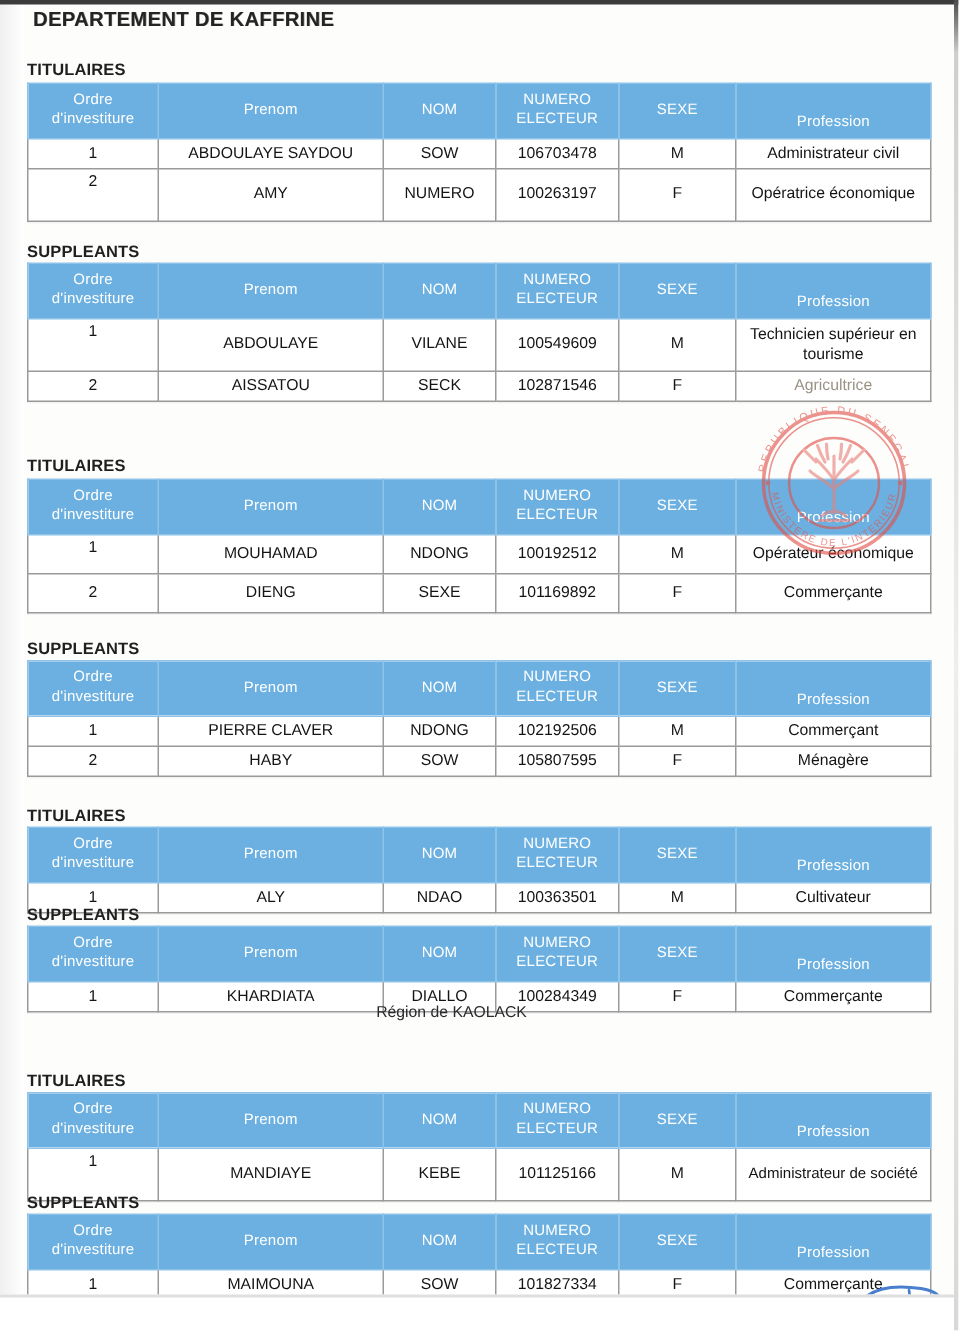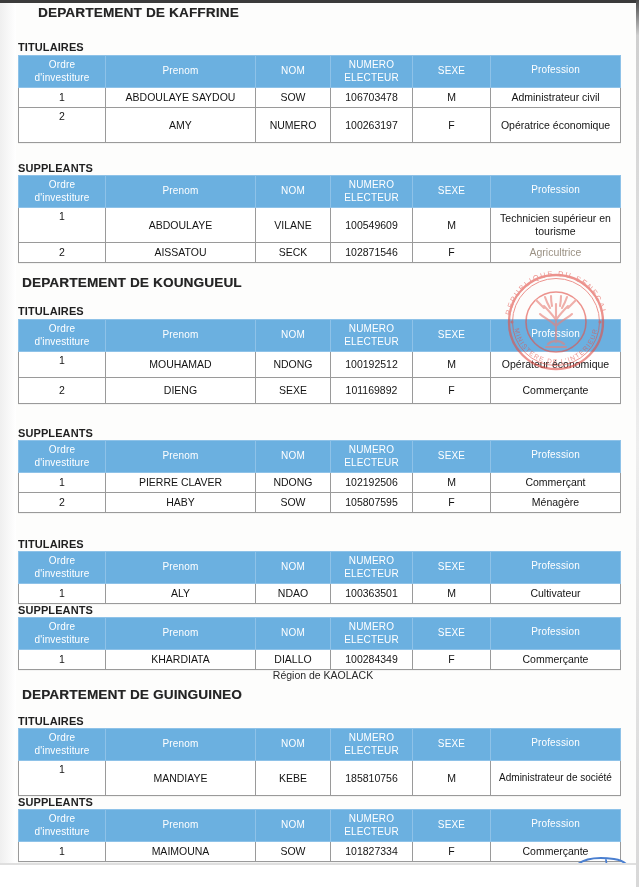--- a/index.html
+++ b/index.html
@@ -179,7 +179,7 @@
 
 <div class="page">
 
-  <div class="dept-title" style="top:5px;margin-left:16px;">DEPARTEMENT  DE KAFFRINE</div>
+  <div class="dept-title" style="top:5px;">DEPARTEMENT  DE KAFFRINE</div>
 
   <div class="section-caption" style="top:41px;">TITULAIRES</div>
 

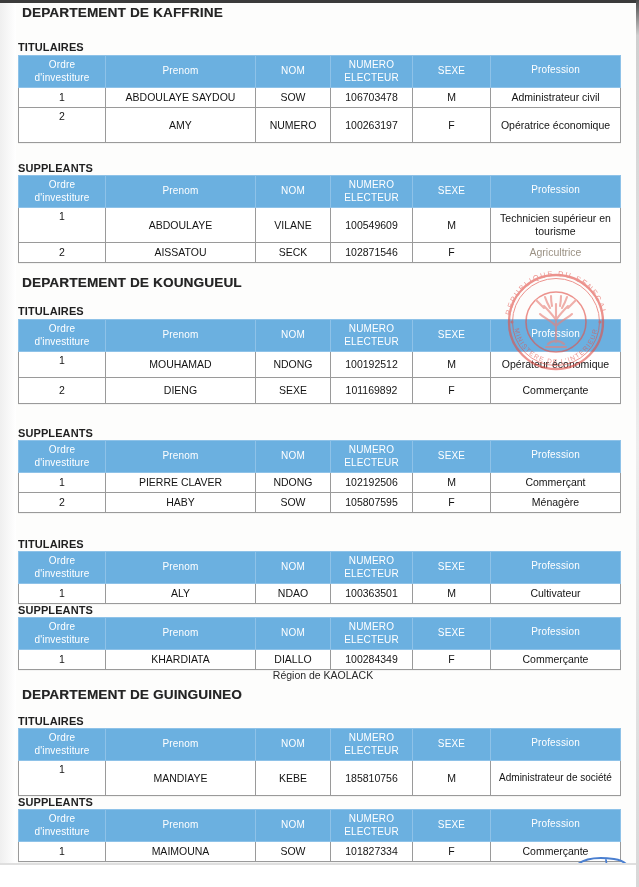--- a/index.html
+++ b/index.html
@@ -113,7 +113,7 @@
   }
   .tbl th.hdr-prof {
     vertical-align: top;
-    padding-top: 8px;
+    padding-top: 20px;
   }
   .tbl th.hdr-sexe {
     vertical-align: middle;

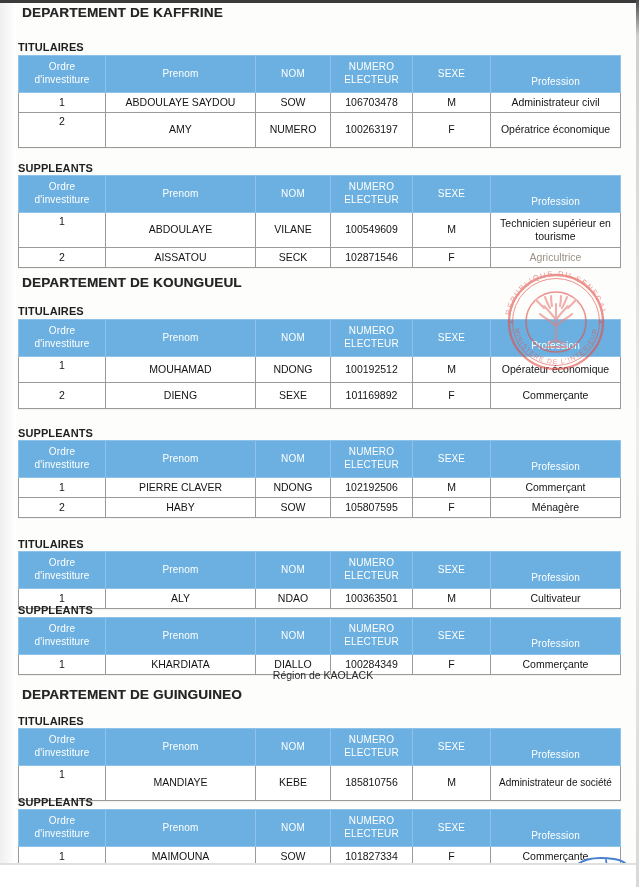--- a/index.html
+++ b/index.html
@@ -275,7 +275,6 @@
     </tbody>
   </table>
 
-  <div class="dept-title" style="top:275px;">DEPARTEMENT  DE KOUNGUEUL</div>
 
   <div class="section-caption" style="top:305px;">TITULAIRES</div>
 

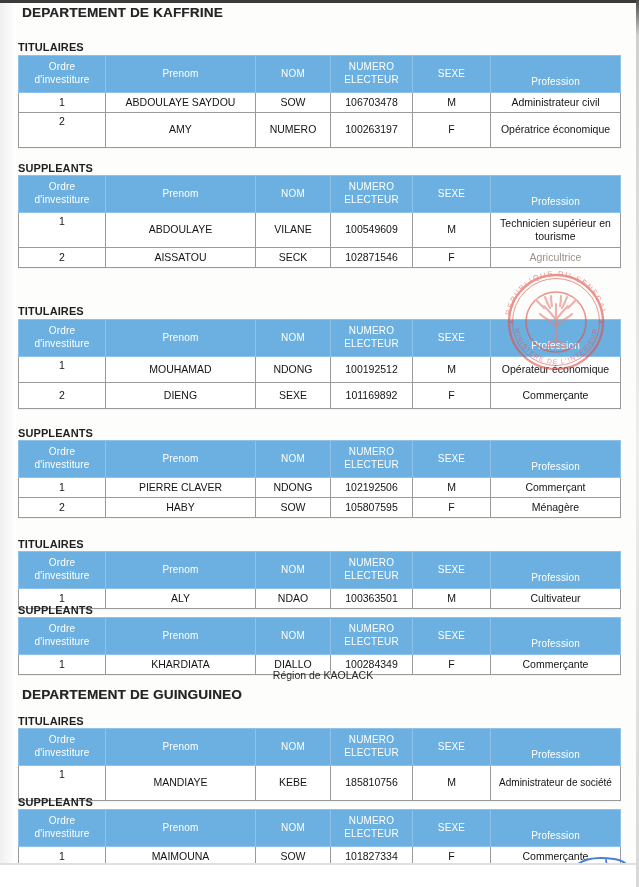--- a/index.html
+++ b/index.html
@@ -74,7 +74,7 @@
   
   .region-label {
     position: absolute;
-    left: 22px;
+    left: 0;
     width: 602px;
     text-align: center;
     font-size: 10.5px;

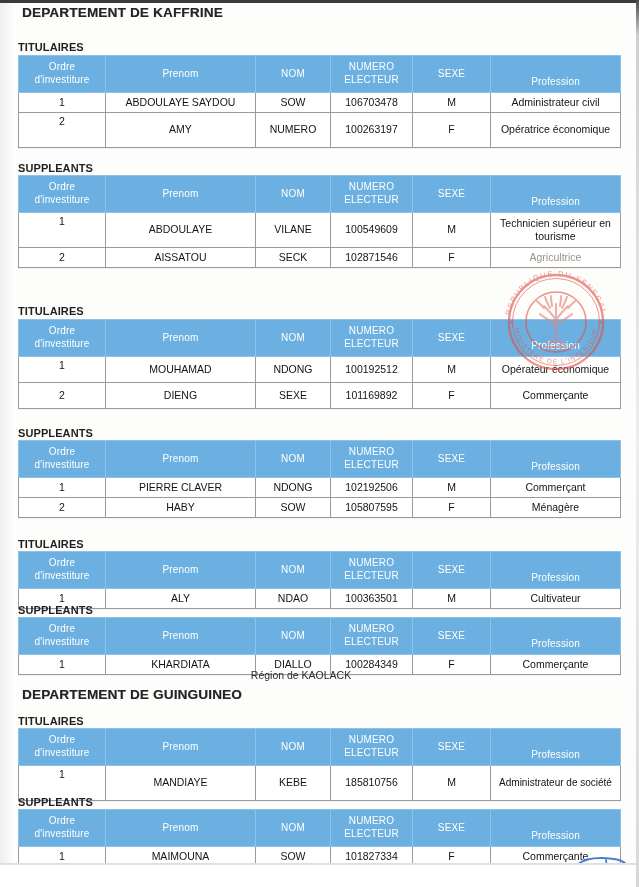--- a/index.html
+++ b/index.html
@@ -451,7 +451,6 @@
 
   <div class="region-label" style="top:669px;">Région de KAOLACK</div>
 
-  <div class="dept-title" style="top:687px;">DEPARTEMENT  DE GUINGUINEO</div>
 
   <div class="section-caption" style="top:715px;">TITULAIRES</div>
 

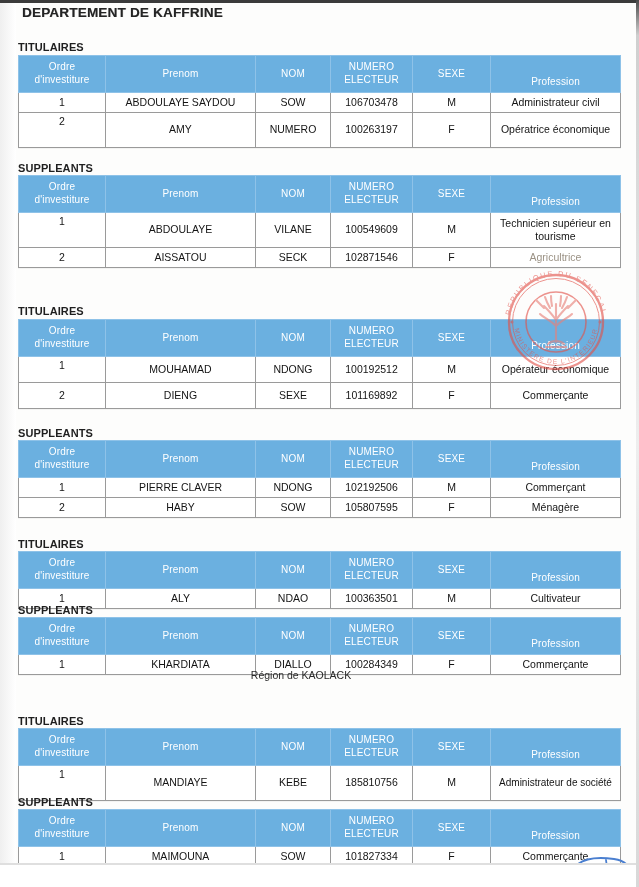--- a/index.html
+++ b/index.html
@@ -484,7 +484,7 @@
         <td style="vertical-align:top;padding-top:2px;">1</td>
         <td>MANDIAYE</td>
         <td>KEBE</td>
-        <td>185810756</td>
+        <td>101125166</td>
         <td>M</td>
         <td style="font-size:10px;margin-left:44px;">Administrateur de société</td>
       </tr>

